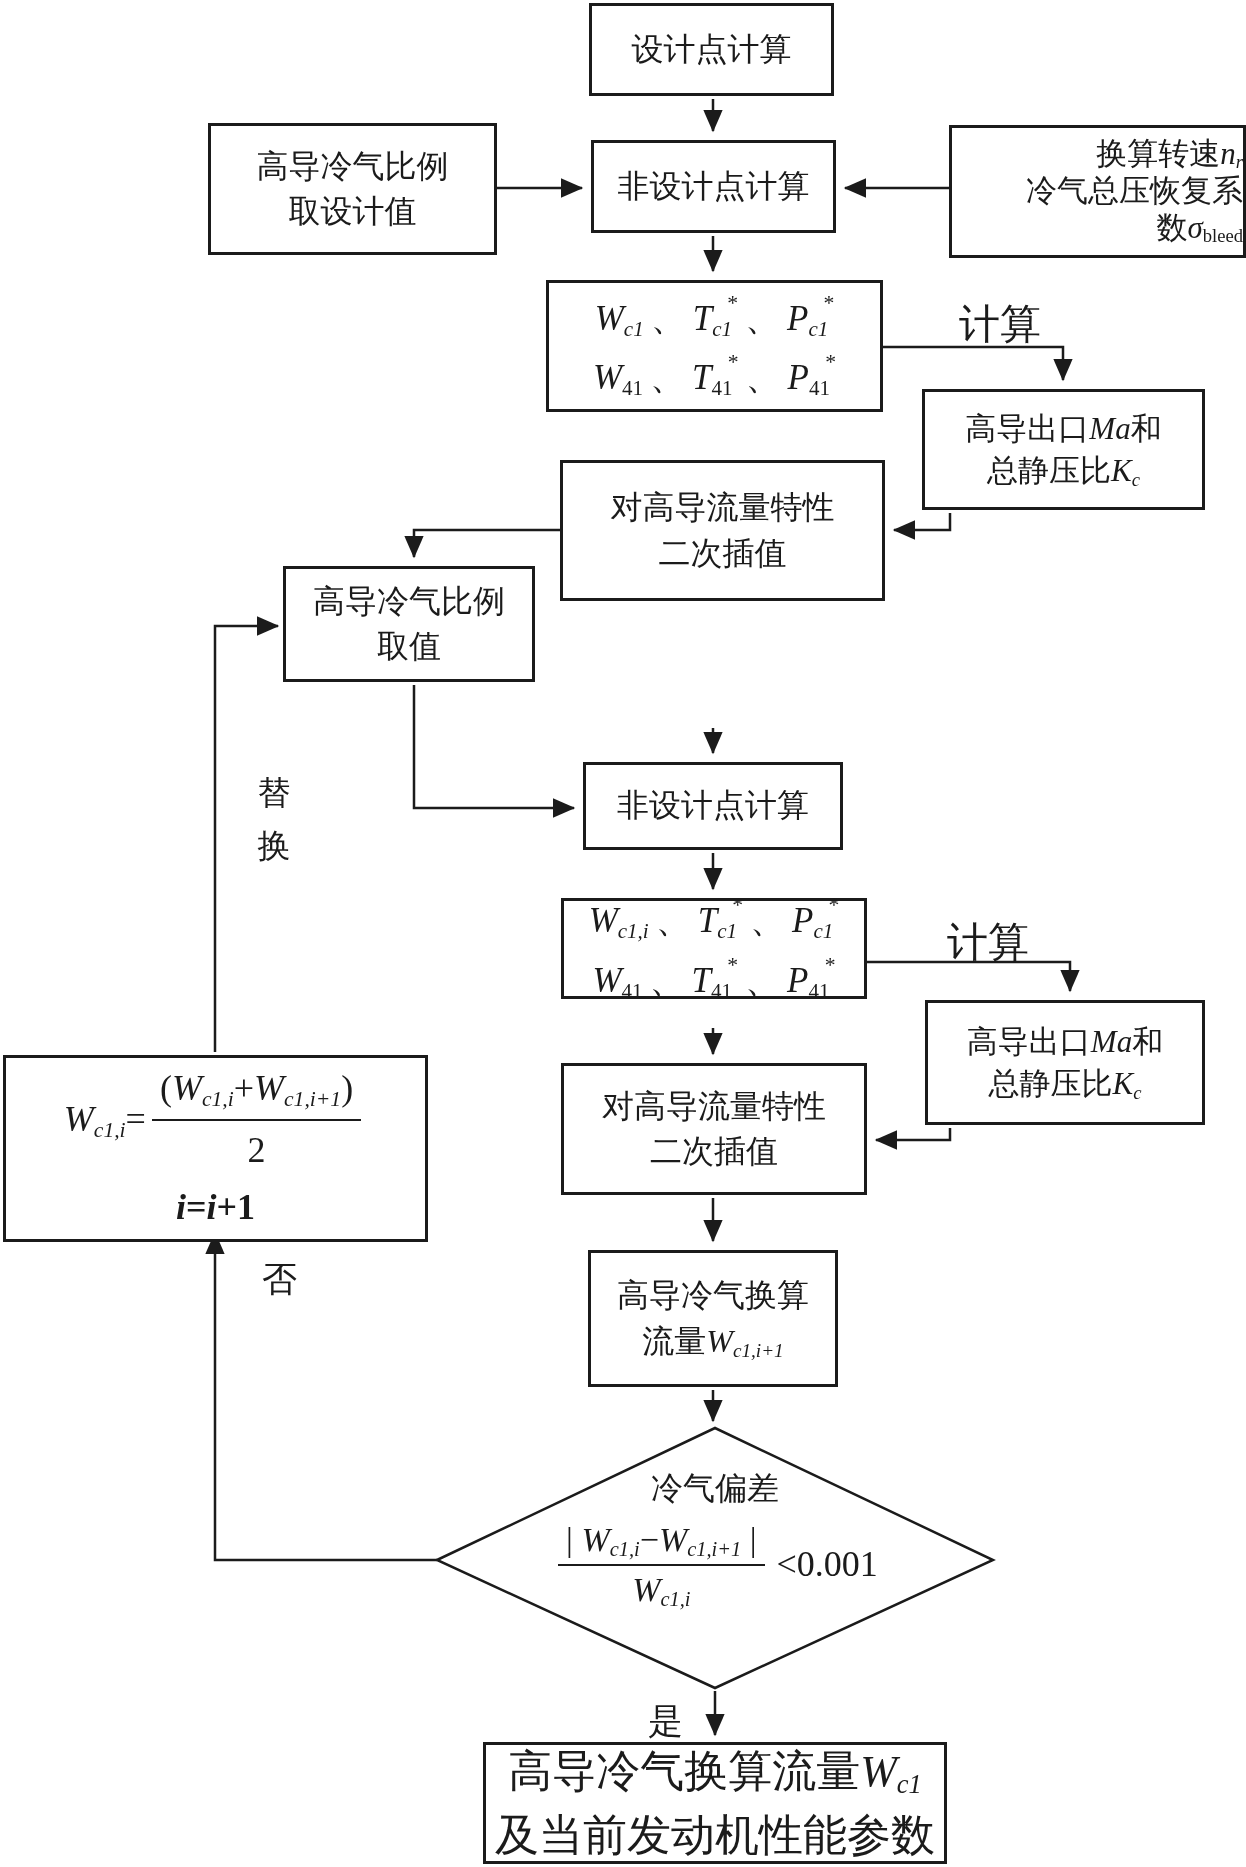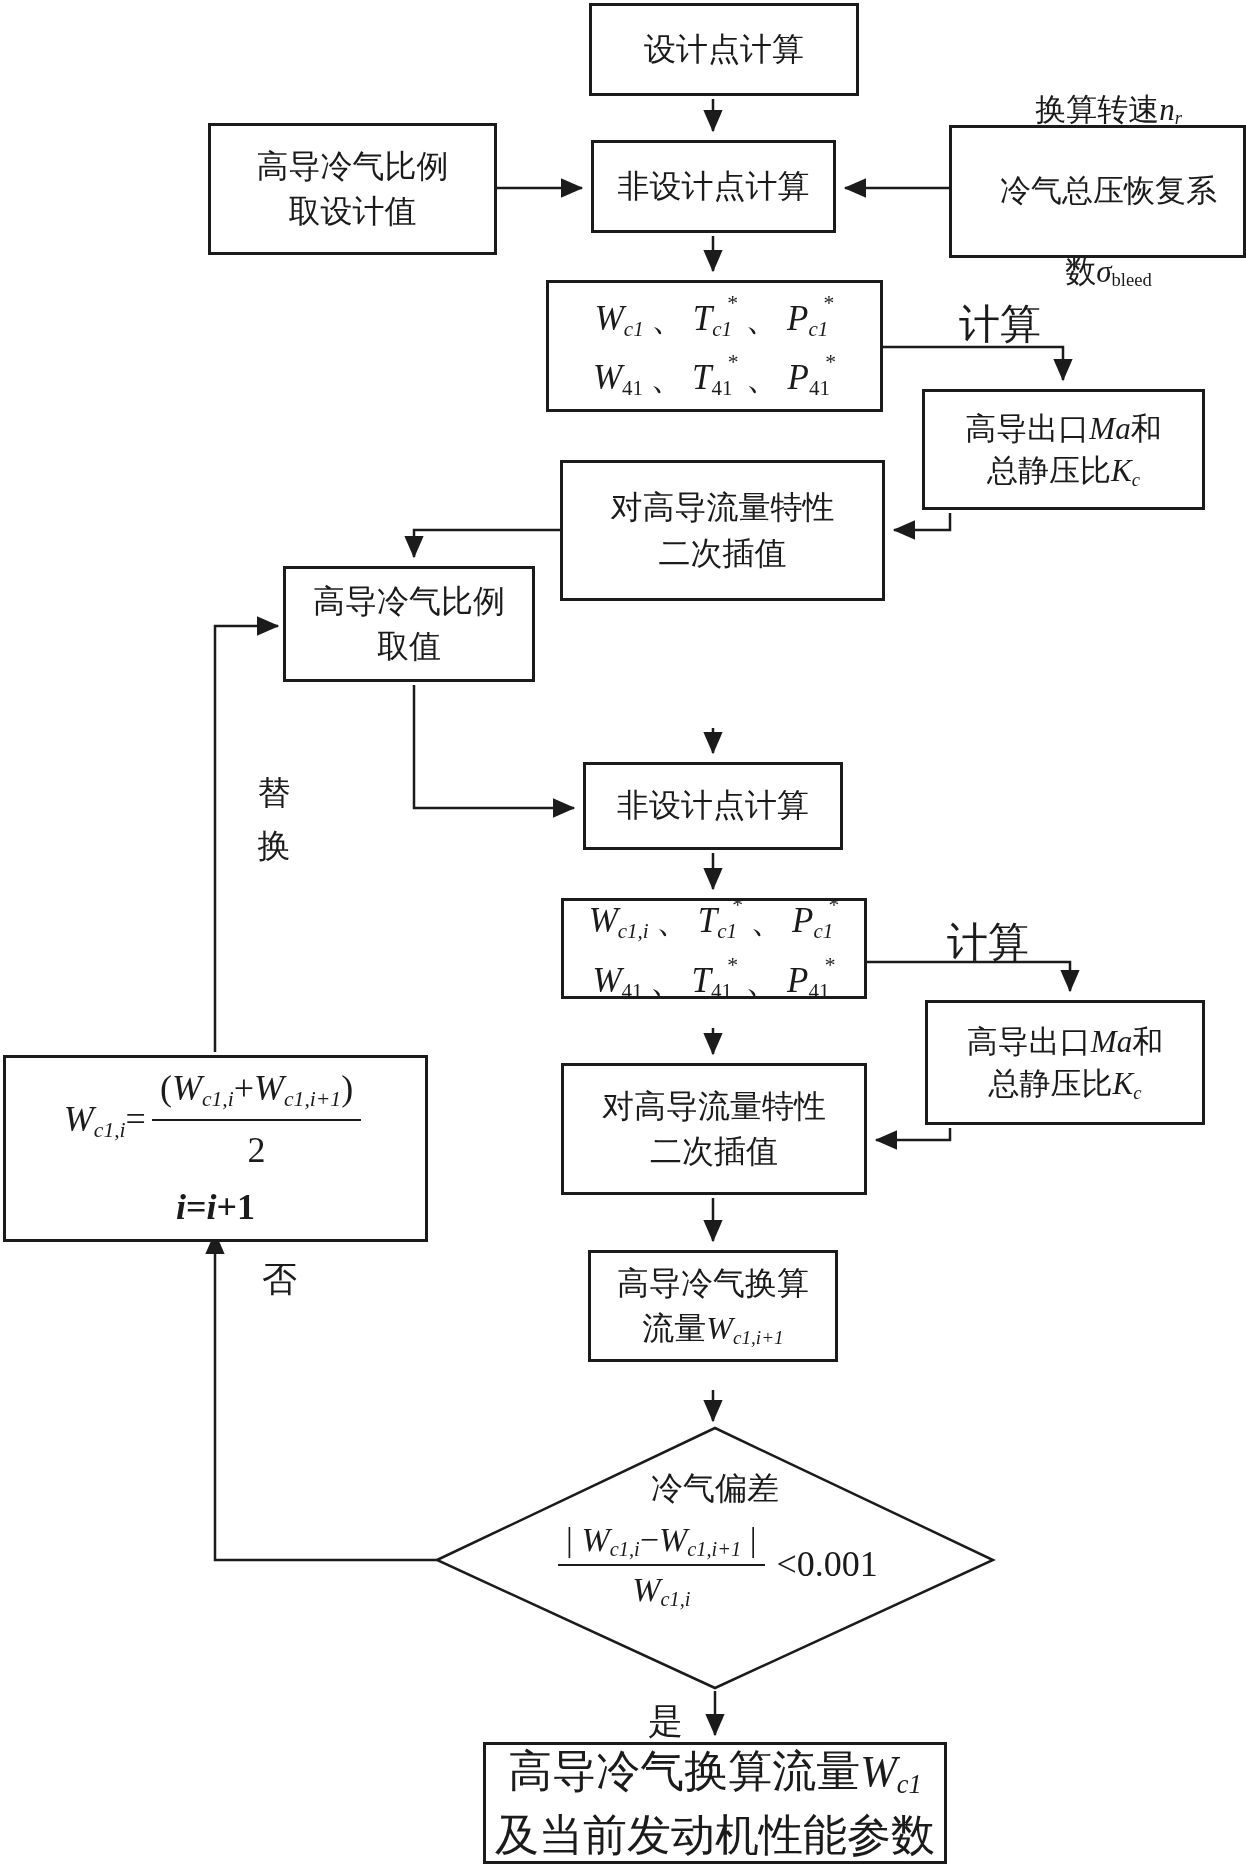--- a/index.html
+++ b/index.html
@@ -70,7 +70,7 @@
     </g>
   </svg>
 
-  <div class="node" style="left:589px;top:3px;width:270px;height:93px;">
+  <div class="node" style="left:589px;top:3px;width:245px;height:93px;">
     <div>设计点计算</div>
   </div>
 

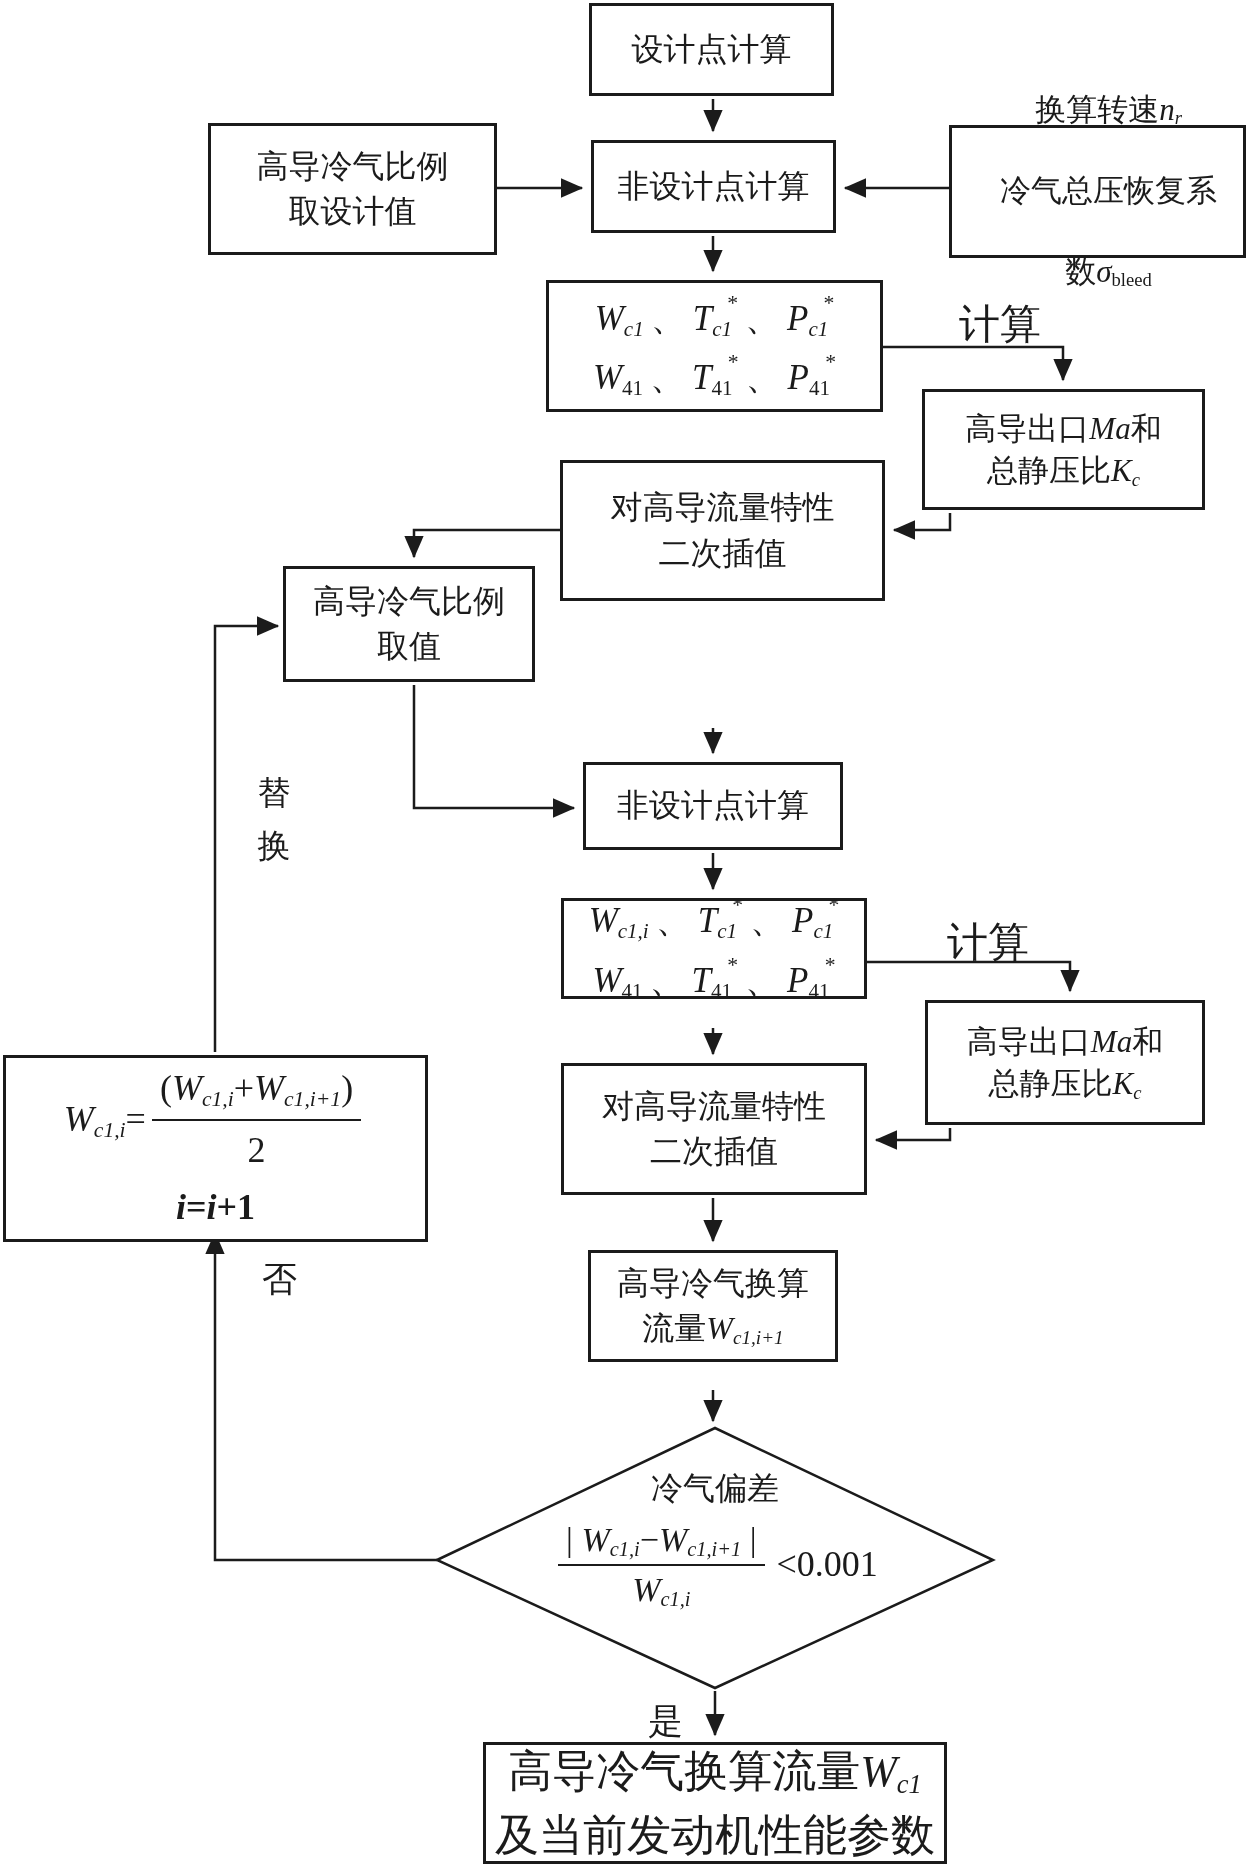--- a/index.html
+++ b/index.html
@@ -14,7 +14,7 @@
     text-align:center;z-index:2;font-size:32px;line-height:1.42;
   }
   .oval{border-radius:60px;}
-  .align-left{align-items:center;text-align:left;padding-left:22px;line-height:1.18;gap:44px;}
+  .align-left{align-items:flex-end;text-align:left;padding-left:22px;line-height:1.18;}
   .label{position:absolute;z-index:2;font-size:41px;line-height:1.2;}
   .v-label{width:40px;line-height:1.62;word-break:break-all;text-align:center;}
   .mrow{font-family:"Liberation Serif",serif;}

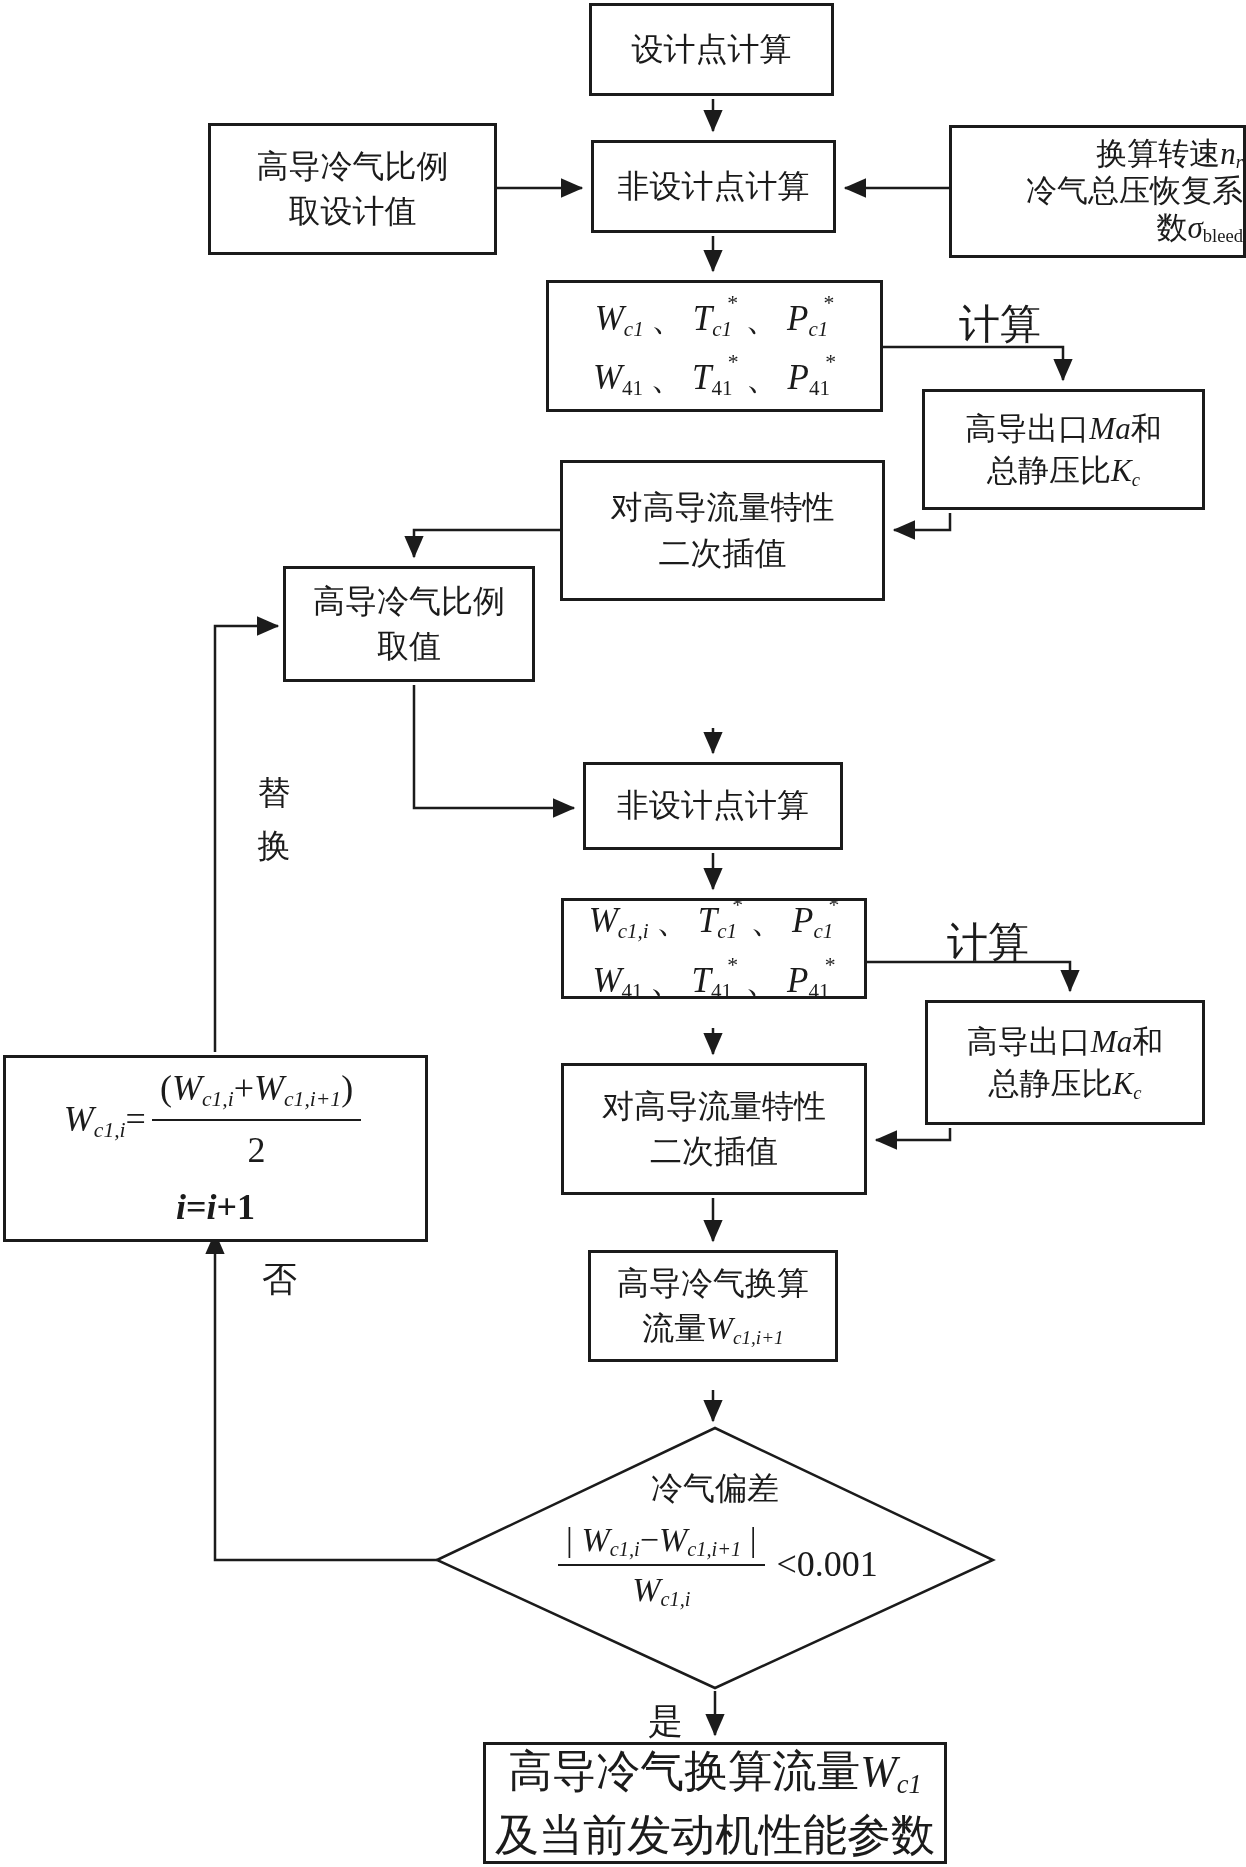--- a/index.html
+++ b/index.html
@@ -133,7 +133,7 @@
     <div>二次插值</div>
   </div>
 
-  <div class="node" style="left:588px;top:1250px;width:250px;height:112px;">
+  <div class="node" style="left:588px;top:1250px;width:250px;height:137px;">
     <div>高导冷气换算</div>
     <div><span>流量</span><span class="m-it">W</span><span class="m-sub">c1,i+1</span></div>
   </div>

